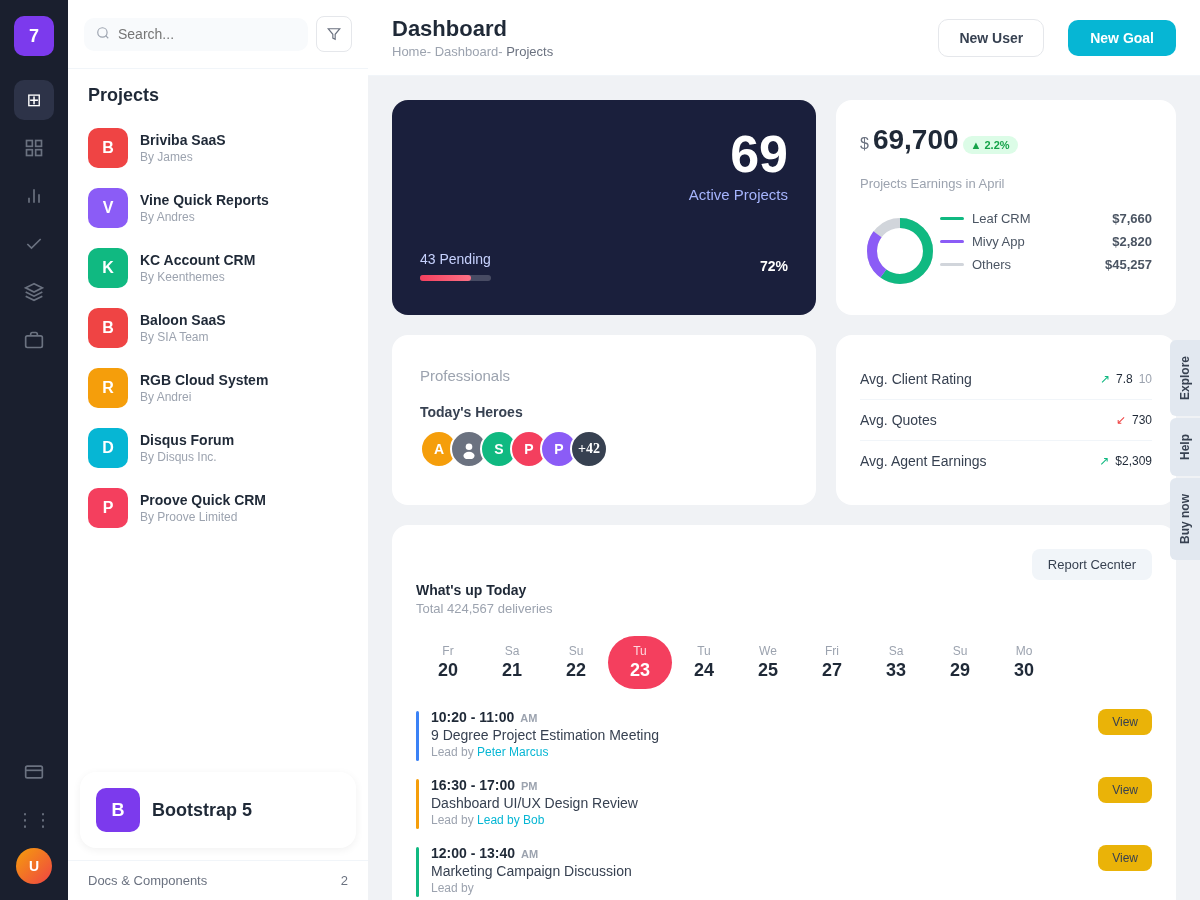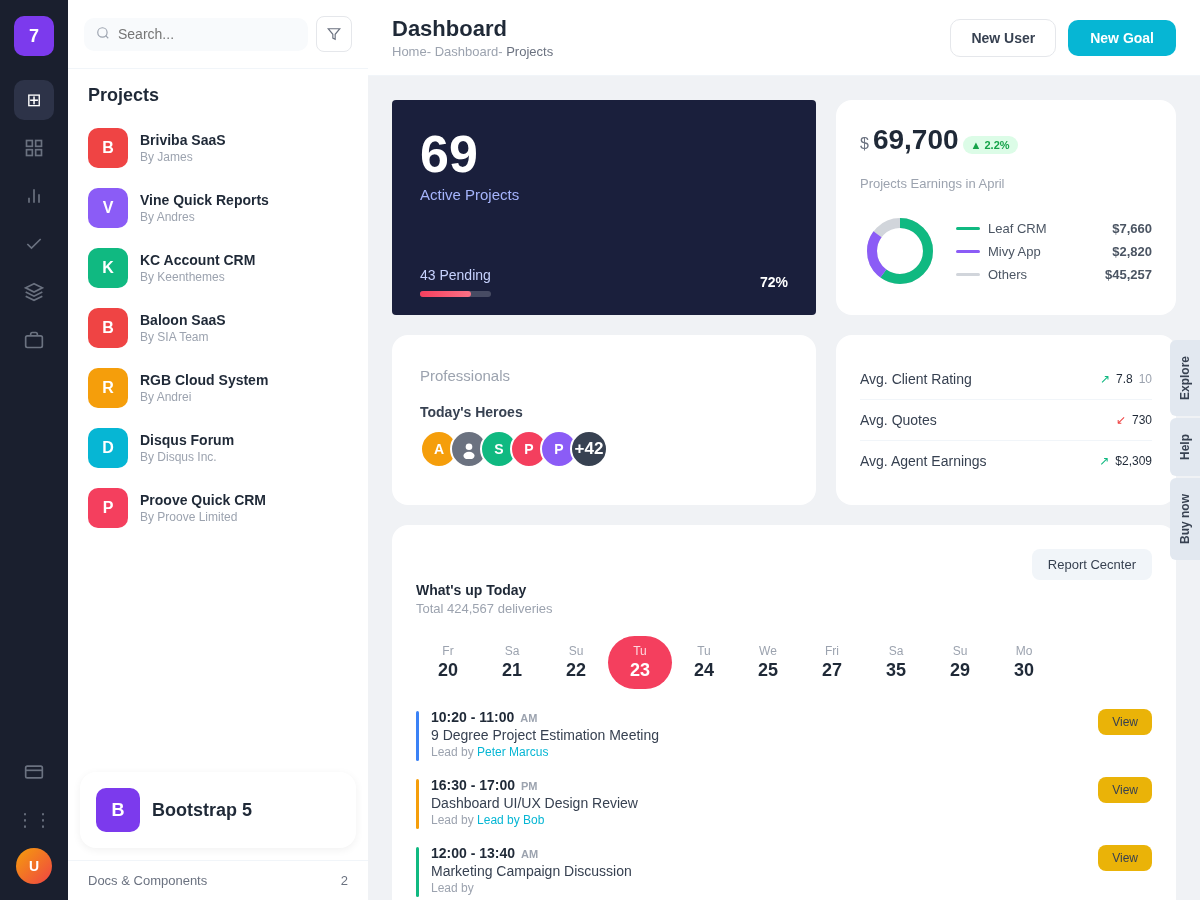--- a/index.html
+++ b/index.html
@@ -146,7 +146,7 @@
     .header-title { font-size: 22px; font-weight: 700; color: #1f2937; }
     .breadcrumb { font-size: 13px; color: #9ca3af; margin-top: 2px; }
     .breadcrumb span.active { color: #6b7280; font-weight: 500; }
-    .header-actions { display: flex; align-items: center; gap: 12px; padding-left: 36px; }
+    .header-actions { display: flex; align-items: center; gap: 24px; padding-left: 36px; }
     .btn-new-user {
       padding: 10px 20px;
       border: 1.5px solid #e5e7eb;

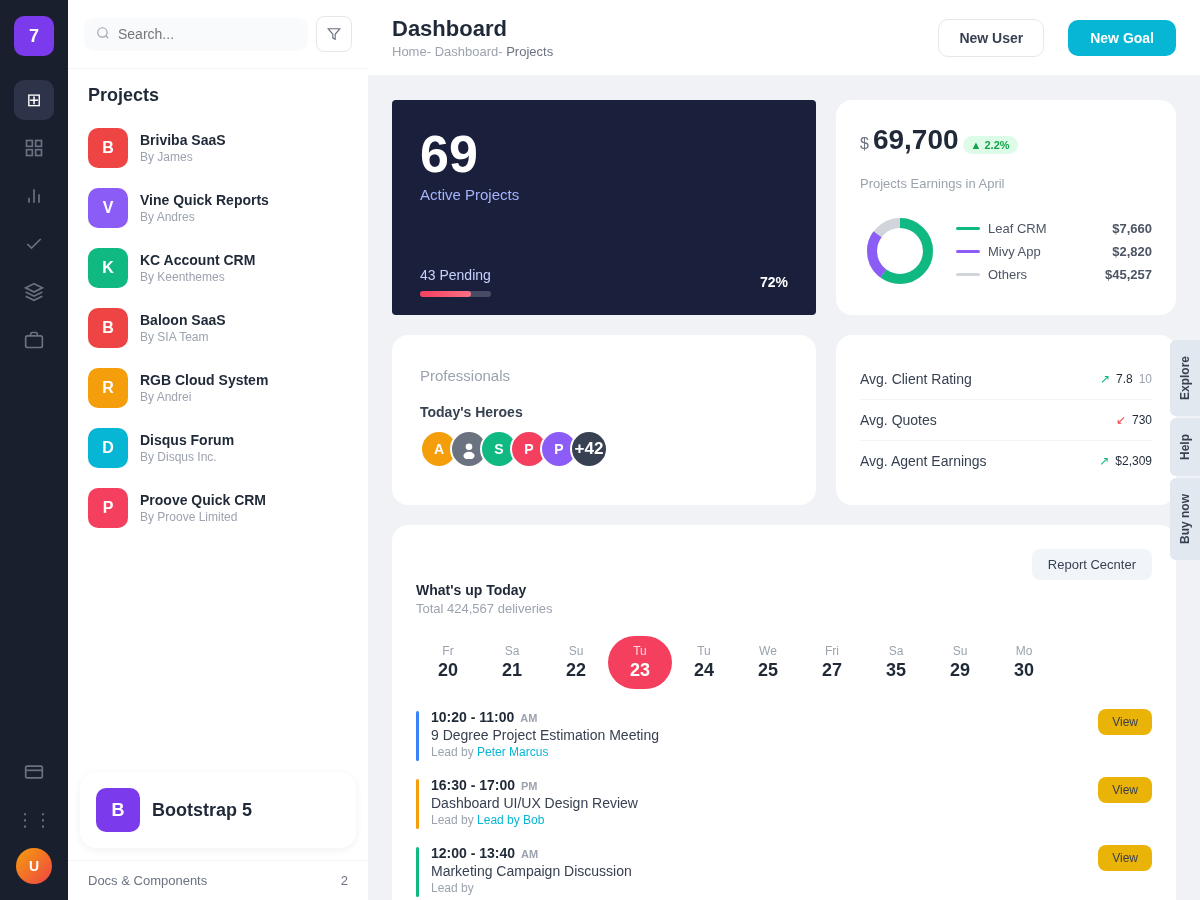--- a/index.html
+++ b/index.html
@@ -178,11 +178,12 @@
     
     .active-projects-card {
       background: #1a1f3c;
-      border-radius: 4px;
+      border-radius: 16px;
       padding: 28px;
       color: white;
       position: relative;
       overflow: hidden;
+      text-align: right;
     }
     .ap-number { font-size: 52px; font-weight: 700; line-height: 1; }
     .ap-label { font-size: 15px; color: #a5b4fc; margin-top: 6px; }

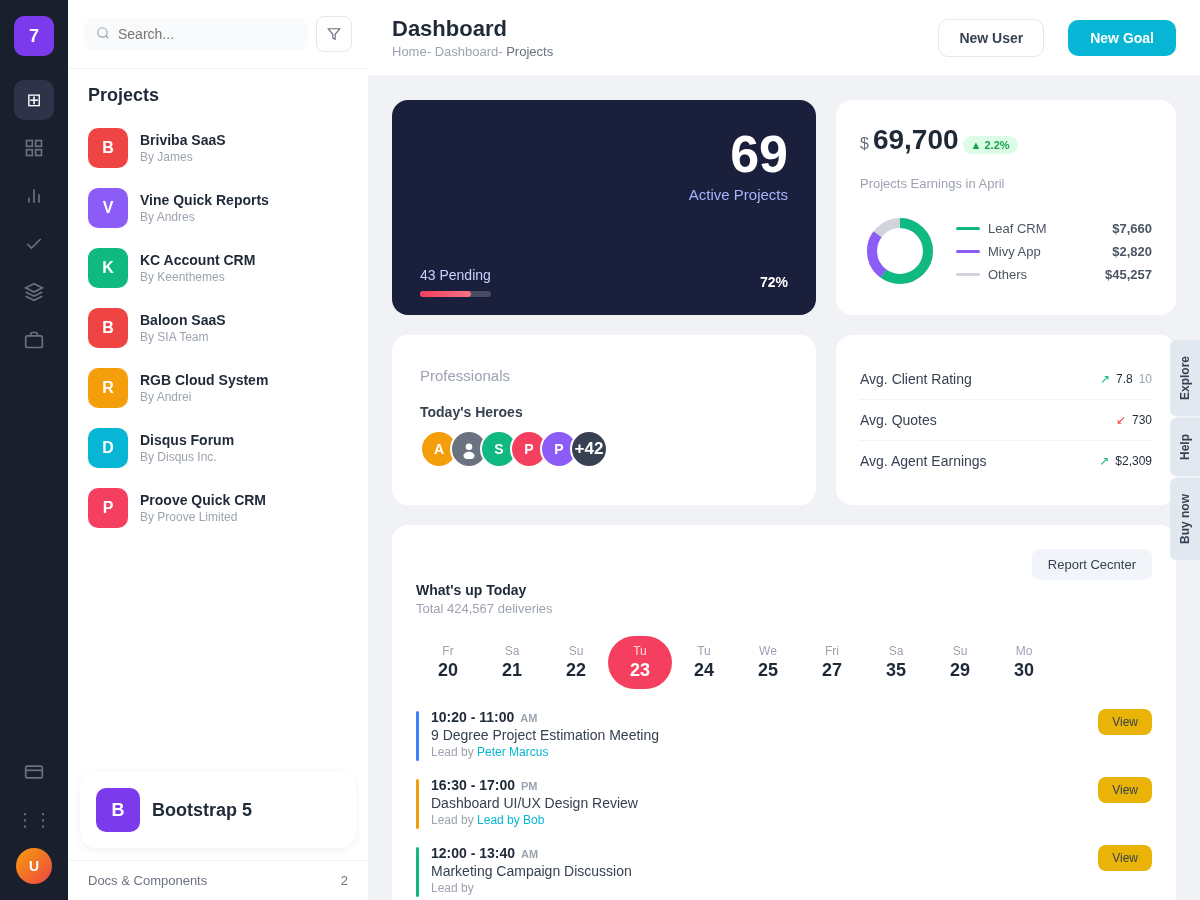--- a/index.html
+++ b/index.html
@@ -209,7 +209,7 @@
       display: flex; align-items: center; gap: 3px;
     }
     .earnings-label { font-size: 13px; color: #9ca3af; margin-top: 20px; }
-    .donut-section { display: flex; align-items: center; gap: 16px; margin-top: 20px; }
+    .donut-section { display: flex; align-items: flex-start; margin-top: 20px; }
     .donut-chart {
       width: 80px; height: 80px;
       flex-shrink: 0;

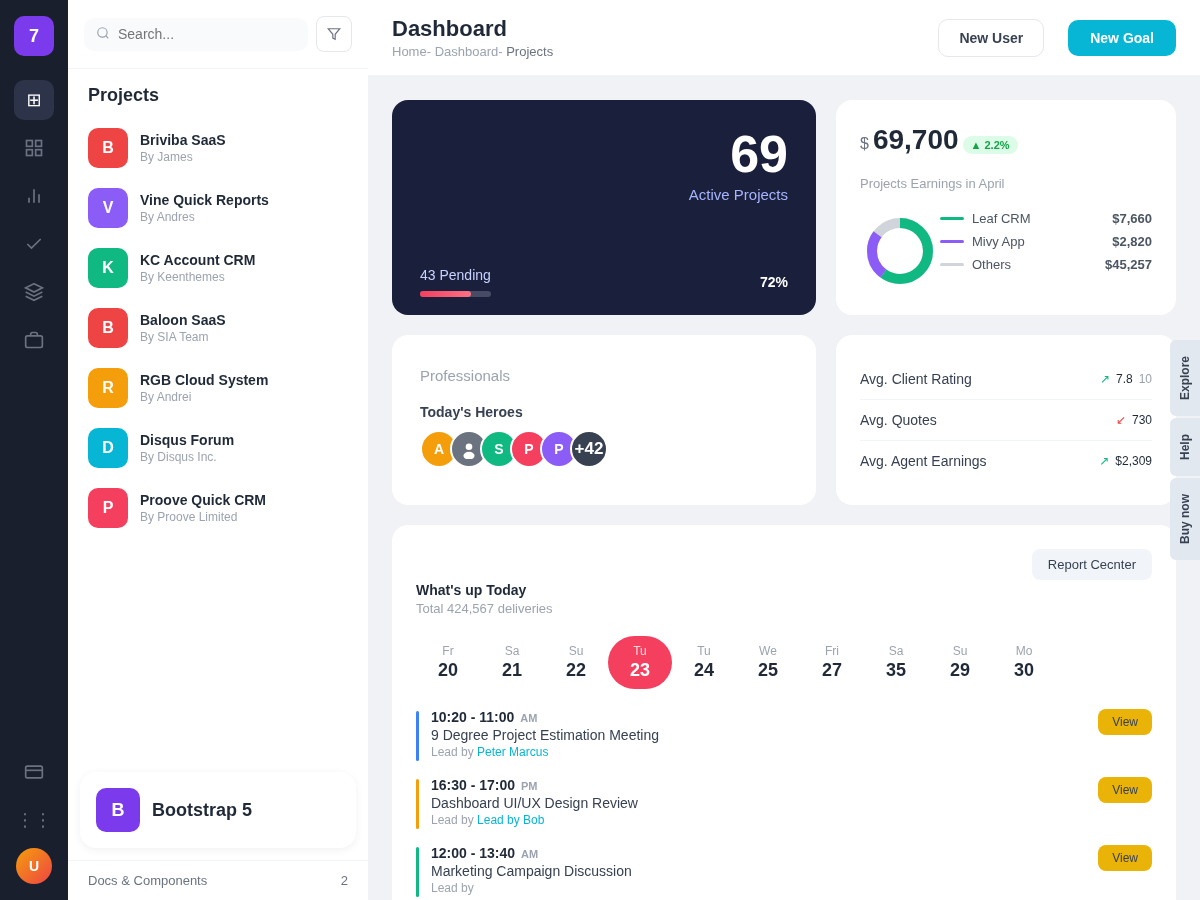--- a/index.html
+++ b/index.html
@@ -187,7 +187,7 @@
     }
     .ap-number { font-size: 52px; font-weight: 700; line-height: 1; }
     .ap-label { font-size: 15px; color: #a5b4fc; margin-top: 6px; }
-    .ap-bottom { margin-top: 64px; display: flex; align-items: center; justify-content: space-between; }
+    .ap-bottom { margin-top: 48px; display: flex; align-items: center; justify-content: space-between; }
     .ap-pending { font-size: 14px; color: #c7d2fe; }
     .ap-percent { font-size: 14px; color: white; font-weight: 600; }
     .progress-bar-wrap { width: 100%; background: rgba(255,255,255,0.2); border-radius: 4px; height: 6px; margin-top: 8px; }

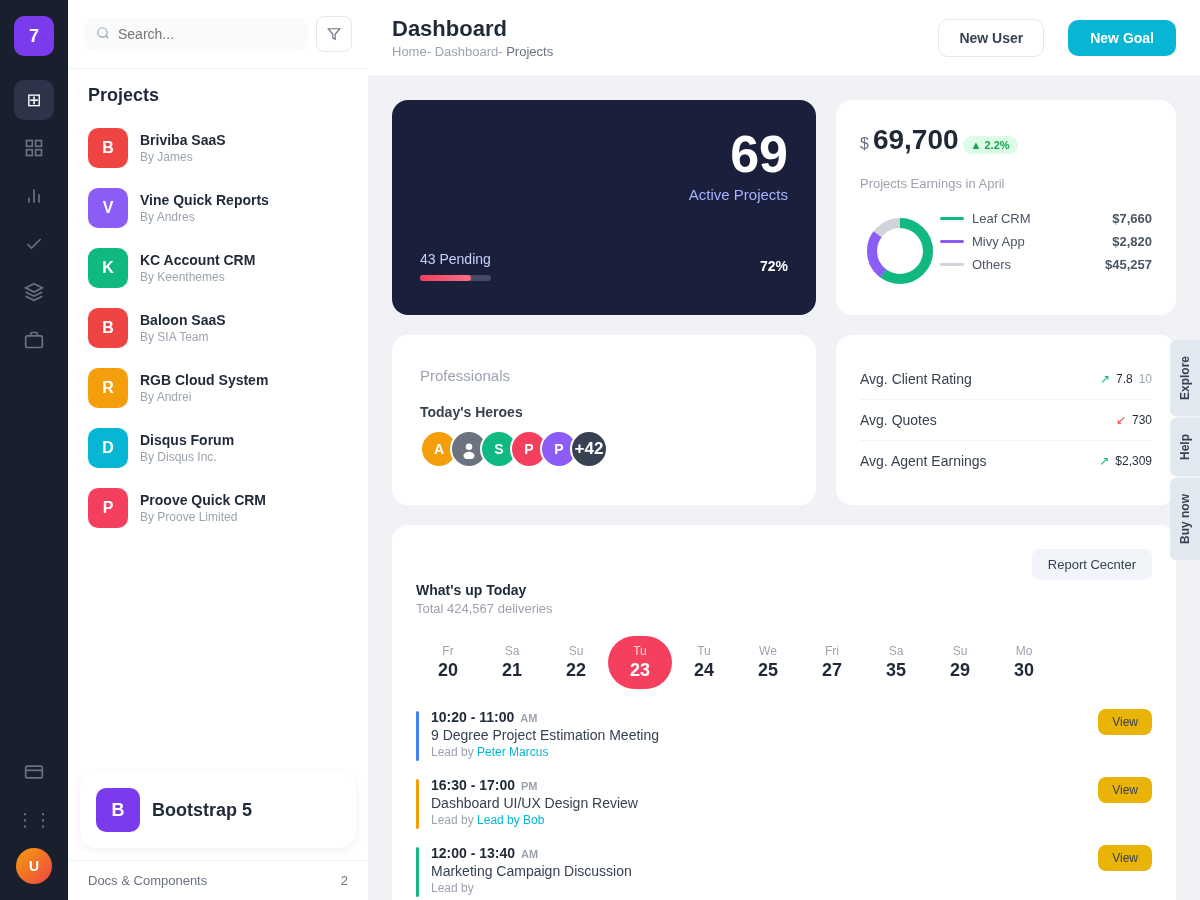--- a/index.html
+++ b/index.html
@@ -258,7 +258,7 @@
       margin-left: -8px;
       background: #374151;
       display: flex; align-items: center; justify-content: center;
-      font-size: 17px; font-weight: 700; color: white;
+      font-size: 14px; font-weight: 700; color: white; font-family: Liberation Serif, serif;
     }
 
     

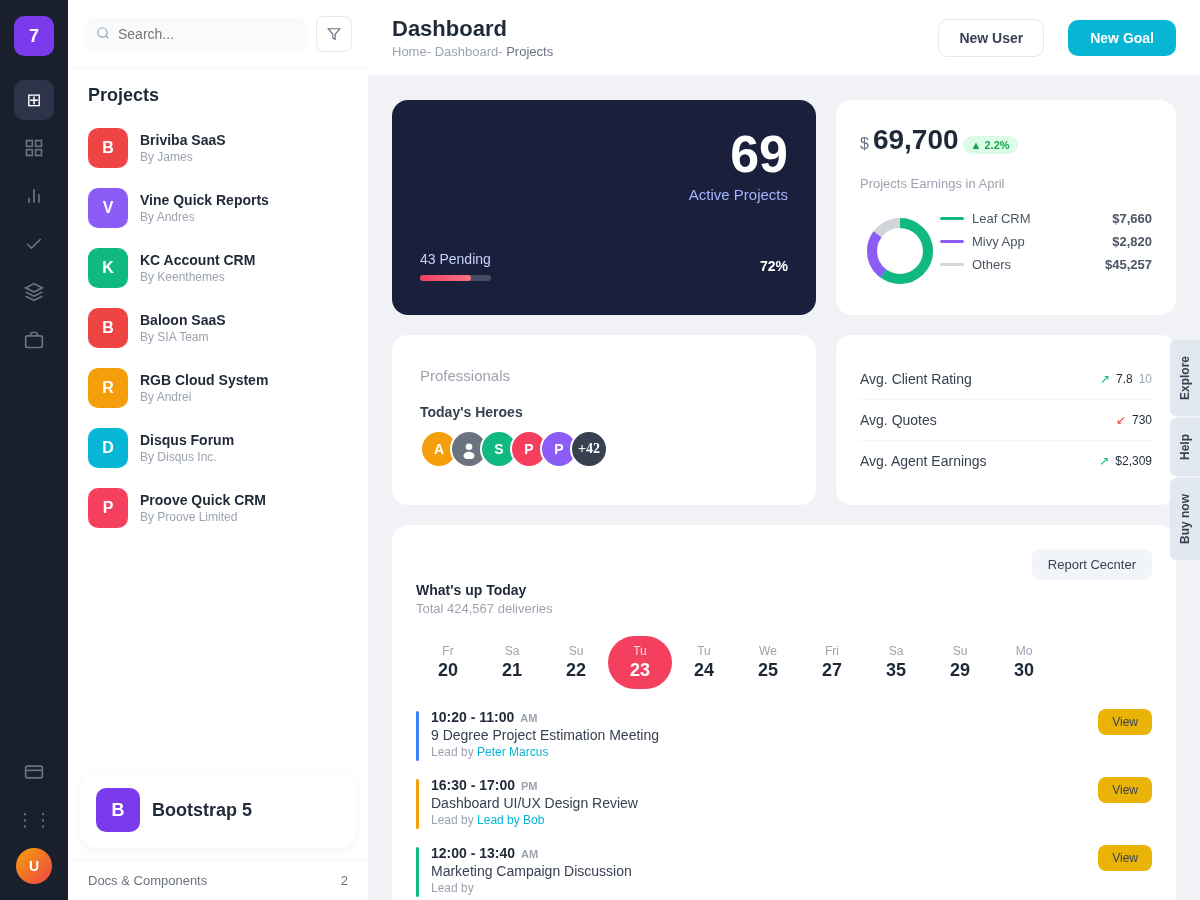--- a/index.html
+++ b/index.html
@@ -617,7 +617,7 @@
         </div>
         <div class="cal-day">
           <span class="cal-day-name">Sa</span>
-          <span class="cal-day-num">35</span>
+          <span class="cal-day-num">33</span>
         </div>
         <div class="cal-day">
           <span class="cal-day-name">Su</span>

